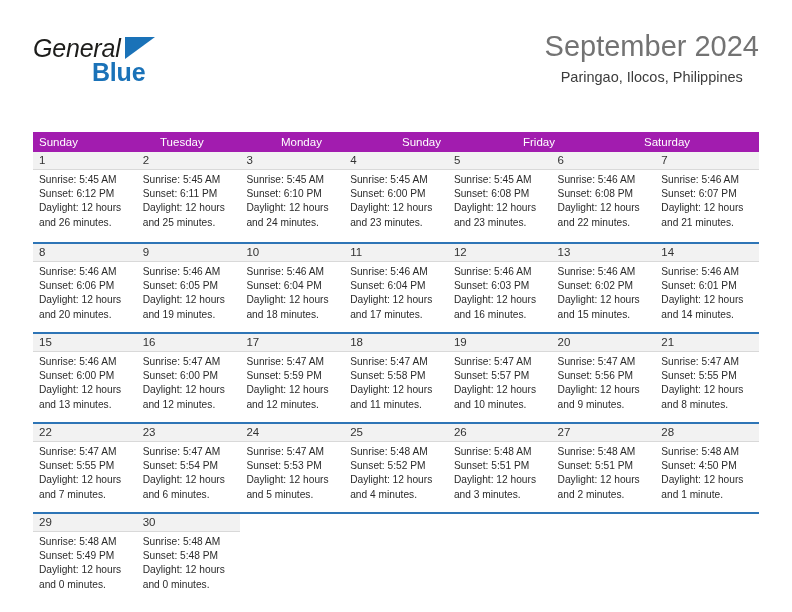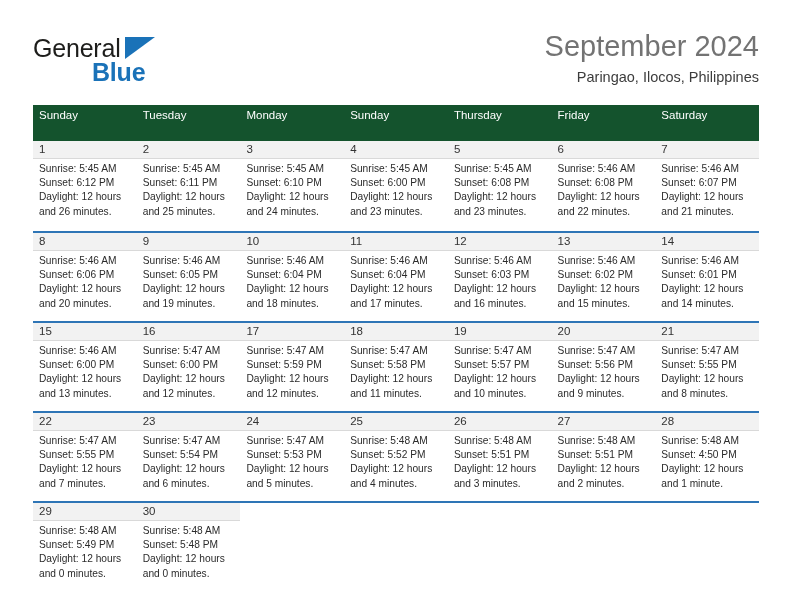--- a/index.html
+++ b/index.html
@@ -45,6 +45,7 @@
     color: #1d1d1b;
     letter-spacing: -0.2px;
     font-weight: 400;
+    font-style: italic;
   }
   .logo-tri {
     position: absolute;

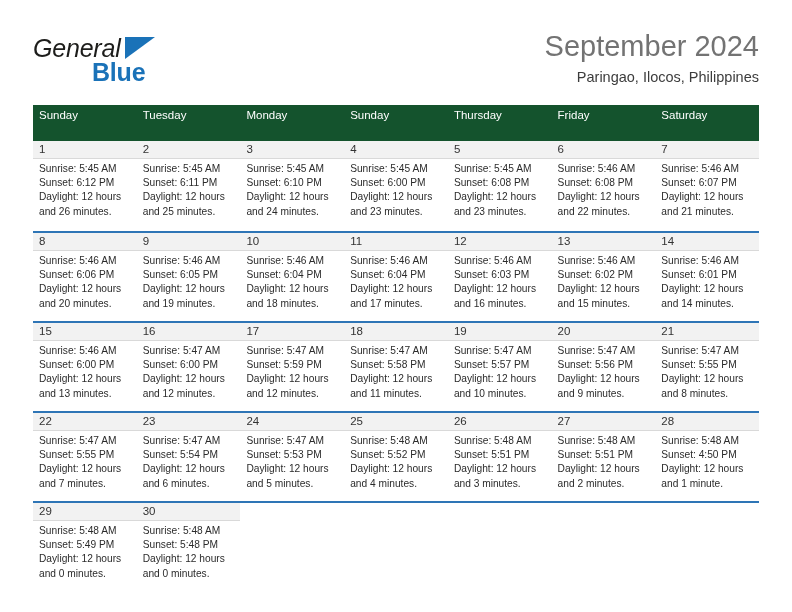--- a/index.html
+++ b/index.html
@@ -87,6 +87,7 @@
     font-weight: 400;
     white-space: nowrap;
     margin-top: 2px;
+    text-align: center;
   }
 
   

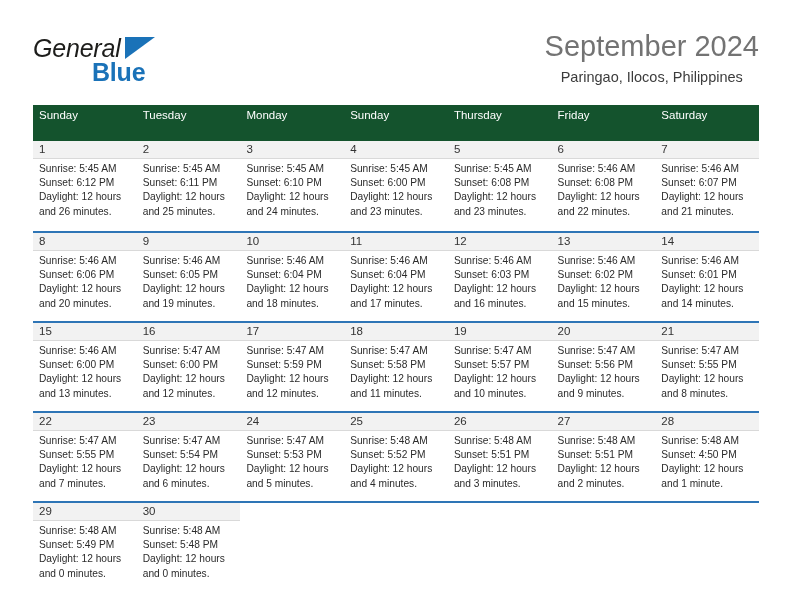--- a/index.html
+++ b/index.html
@@ -99,8 +99,9 @@
   }
   .weekday-row {
     display: flex;
-    background: #14532d;
-    height: 36px;
+    background: #a21caf;
+    height: 20px;
+    margin-top: 27px;
   }
   .weekday {
     flex: 1 1 0;

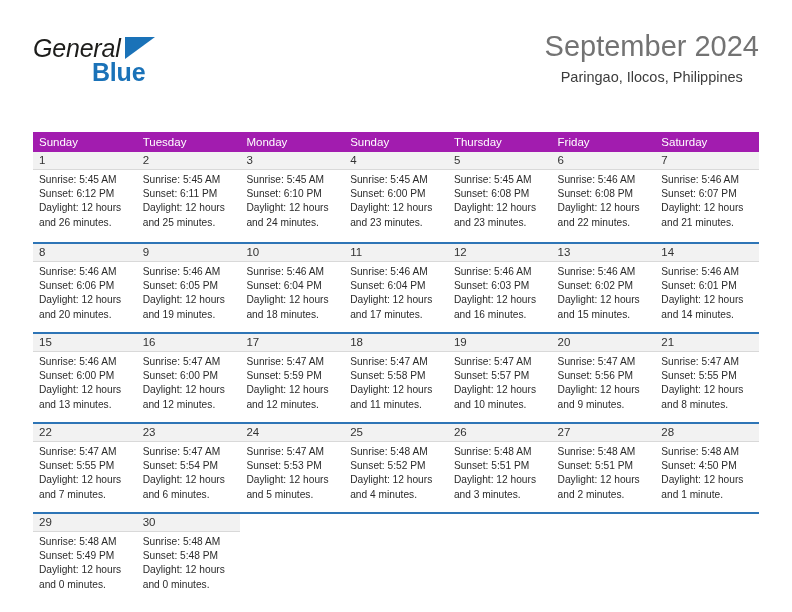--- a/index.html
+++ b/index.html
@@ -180,7 +180,6 @@
         <div class="weekday">Tuesday</div>
         <div class="weekday">Monday</div>
         <div class="weekday">Sunday</div>
-        <div class="weekday">Thursday</div>
         <div class="weekday">Friday</div>
         <div class="weekday">Saturday</div>
       </div>

